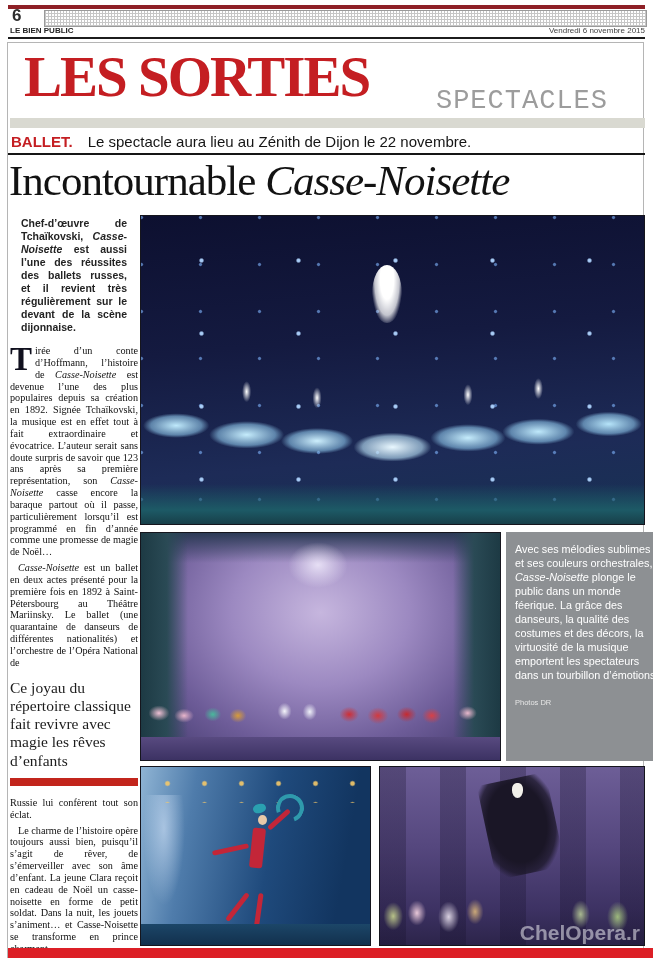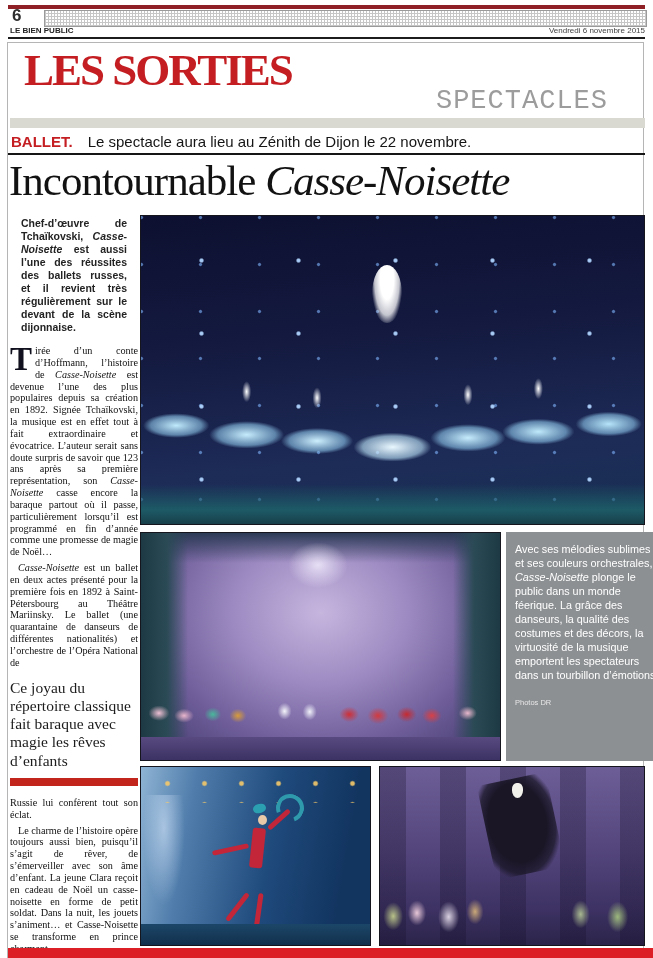--- a/index.html
+++ b/index.html
@@ -20,7 +20,7 @@
 
   
   .section-title{position:absolute;left:24px;top:48px;font-family:"Liberation Serif",serif;font-weight:bold;
-      font-size:45px;line-height:1;color:#c41e22;letter-spacing:-2px;}
+      font-size:57px;line-height:1;color:#c41e22;letter-spacing:-2px;}
   .section-cat{position:absolute;right:45px;top:88px;font-family:Liberation Mono, monospace;
       font-size:27px;line-height:1;color:#9c9c9c;letter-spacing:1px;}
   .graybar{position:absolute;left:10px;top:118px;width:635px;height:10px;background:#d9d9d1;}

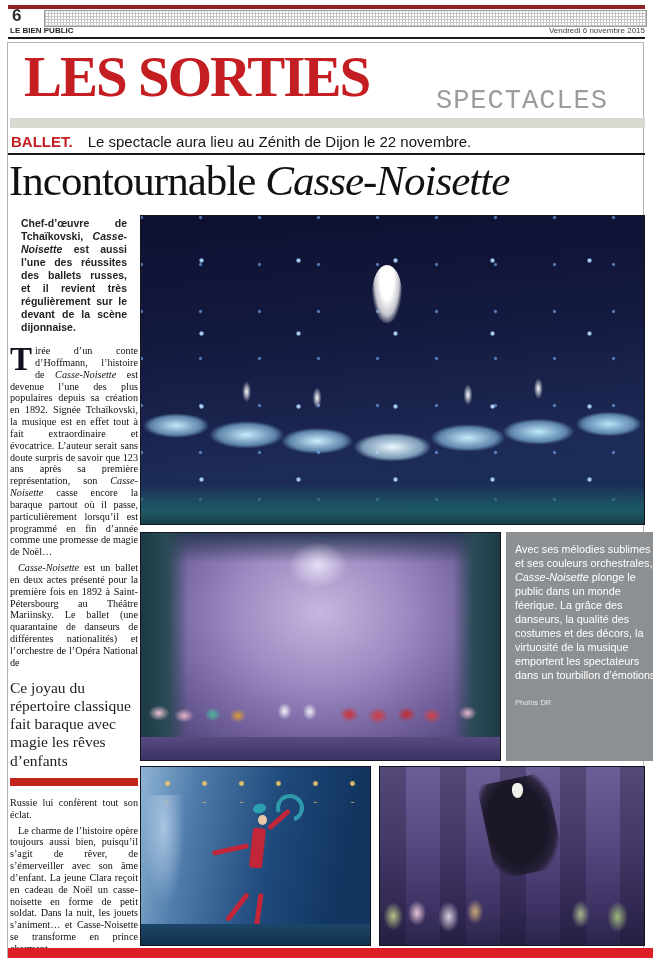--- a/index.html
+++ b/index.html
@@ -168,7 +168,7 @@
 
     <p class="body indent"><span class="it">Casse-Noisette</span><span> est un ballet en deux actes présenté pour la première fois en 1892 à Saint-Pétersbourg au Théâtre Mariinsky. Le ballet (une quarantaine de danseurs de différentes nationalités) et l’orchestre de l’Opéra National de</span></p>
 
-    <div class="pullquote">Ce joyau du répertoire classique fait baraque avec magie les rêves d’enfants</div>
+    <div class="pullquote">Ce joyau du répertoire classique fait revivre avec magie les rêves d’enfants</div>
     <div class="quote-bar"></div>
 
     <p class="body">Russie lui confèrent tout son éclat.</p>

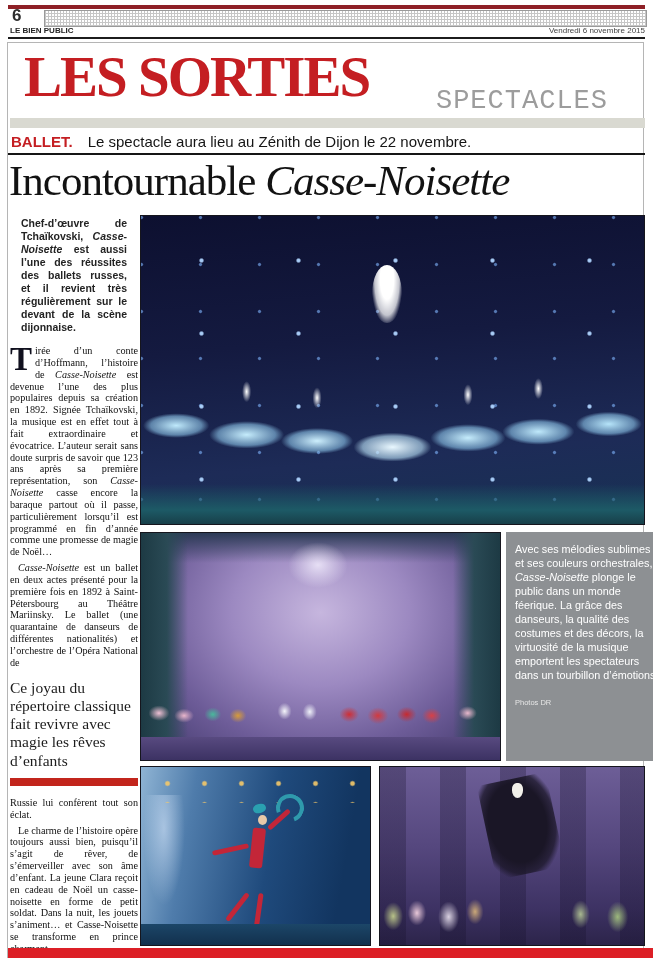--- a/index.html
+++ b/index.html
@@ -221,6 +221,7 @@
     <div class="p4-figure"></div>
     <div class="p4-mask"></div>
     <div class="ph-layer p4-dancers"></div>
+    <div class="p4-watermark">ChelOpera.r</div>
   </div>
 
   <div class="bottombar"></div>

